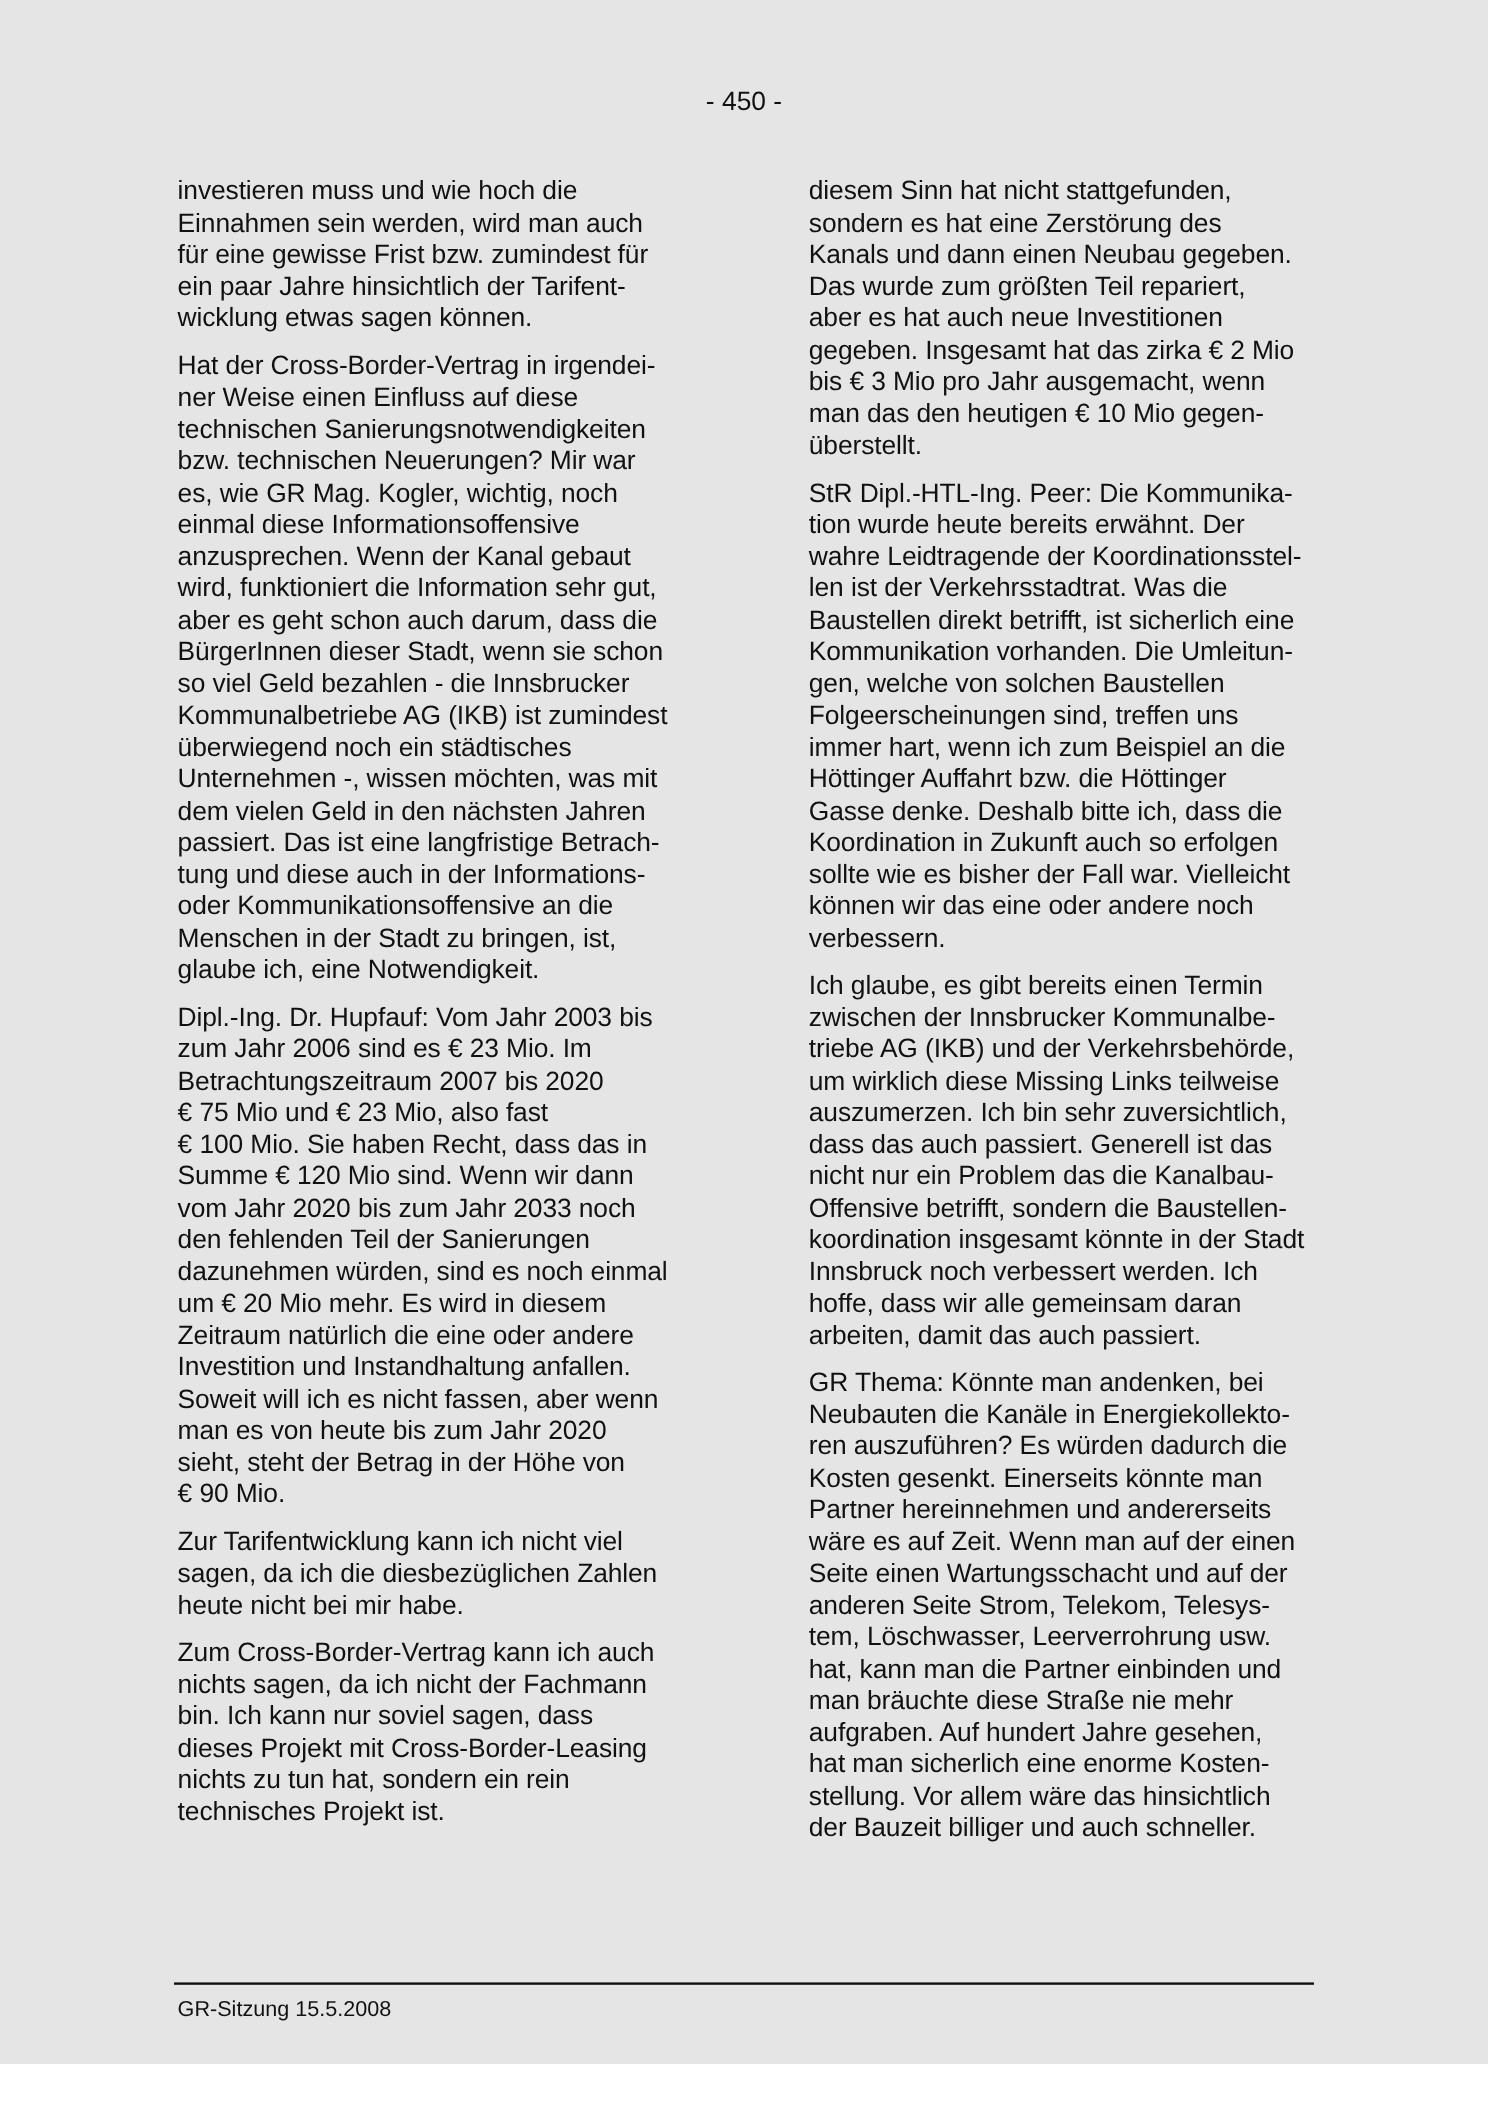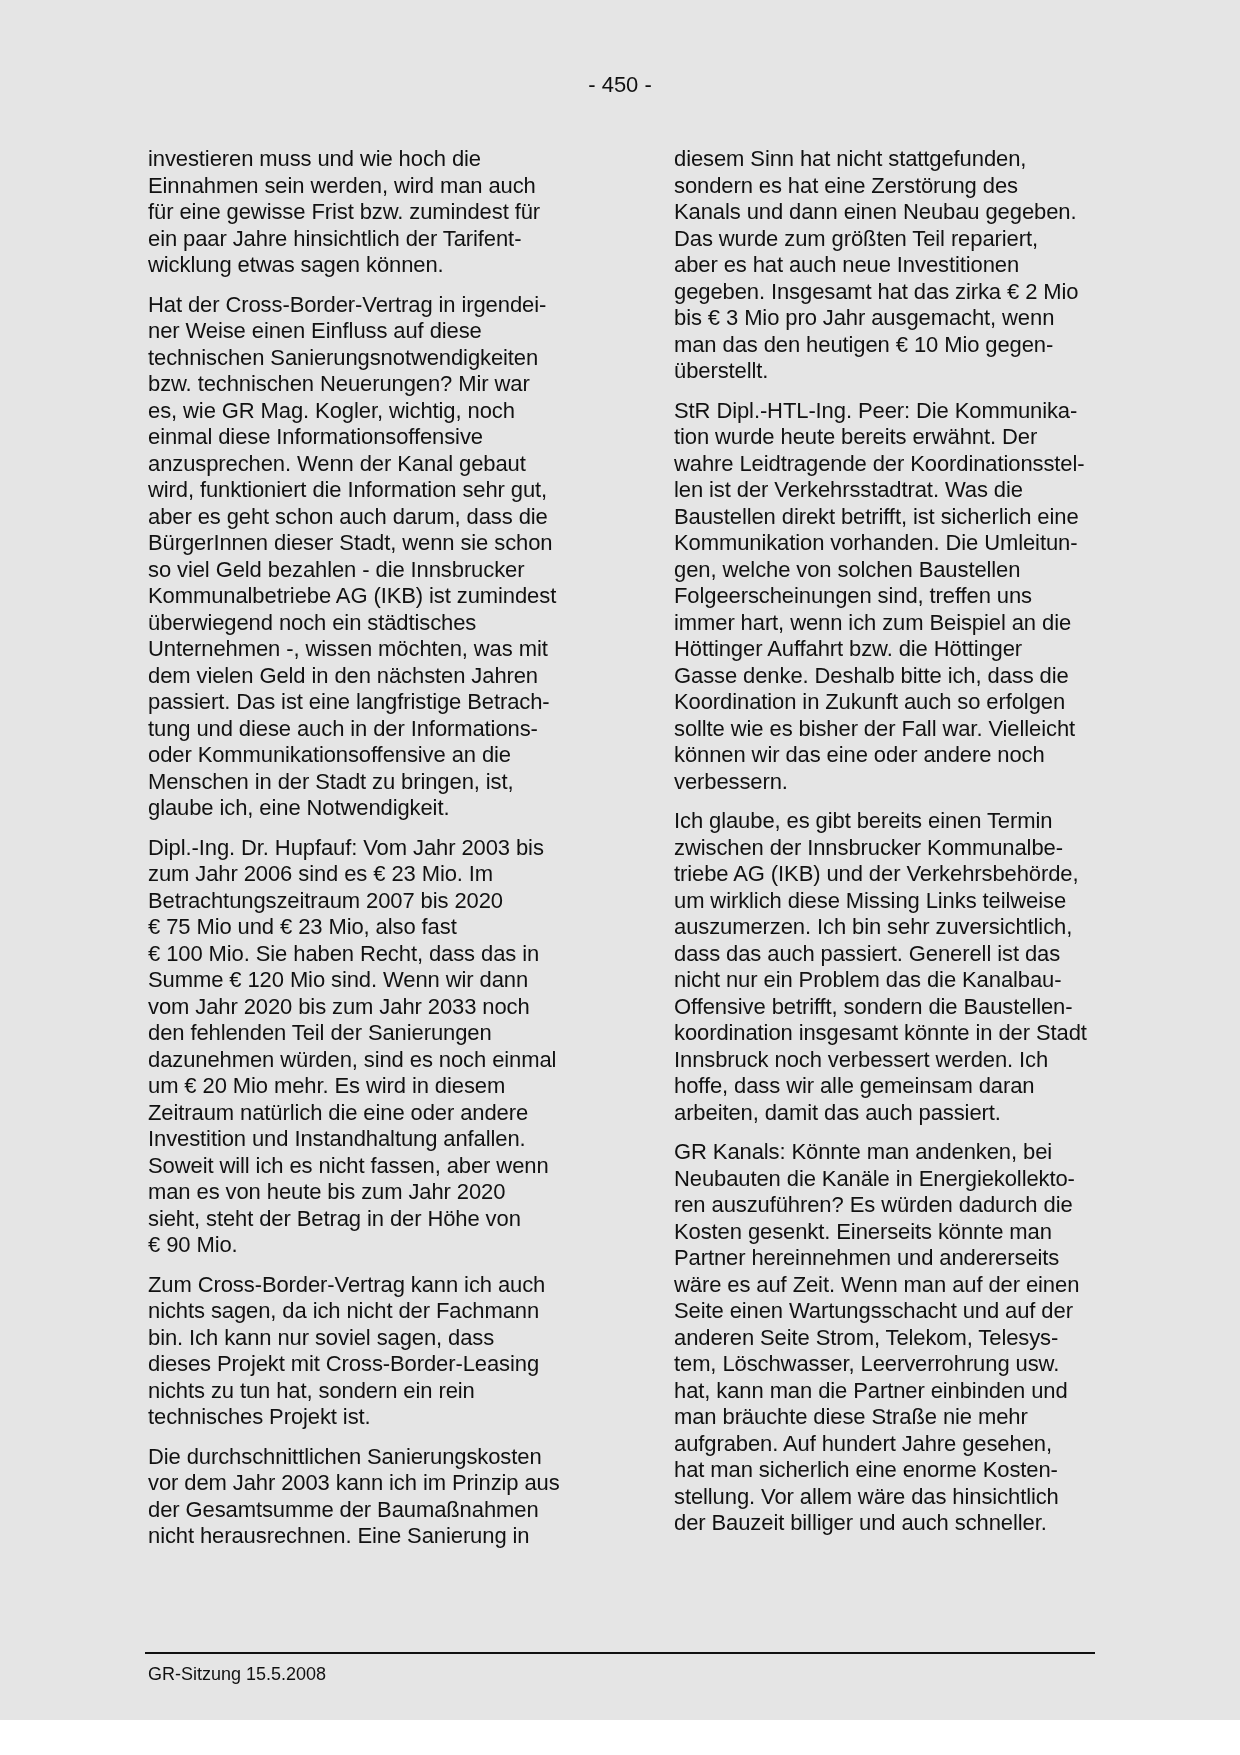--- a/index.html
+++ b/index.html
@@ -161,7 +161,7 @@
 Innsbruck noch verbessert werden. Ich
 hoffe, dass wir alle gemeinsam daran
 arbeiten, damit das auch passiert.</span></p>
-      <p><b class="speaker">GR Kanals:</b><span> Könnte man andenken, bei
+      <p><b class="speaker">GR Thema:</b><span> Könnte man andenken, bei
 Neubauten die Kanäle in Energiekollekto-
 ren auszuführen? Es würden dadurch die
 Kosten gesenkt. Einerseits könnte man

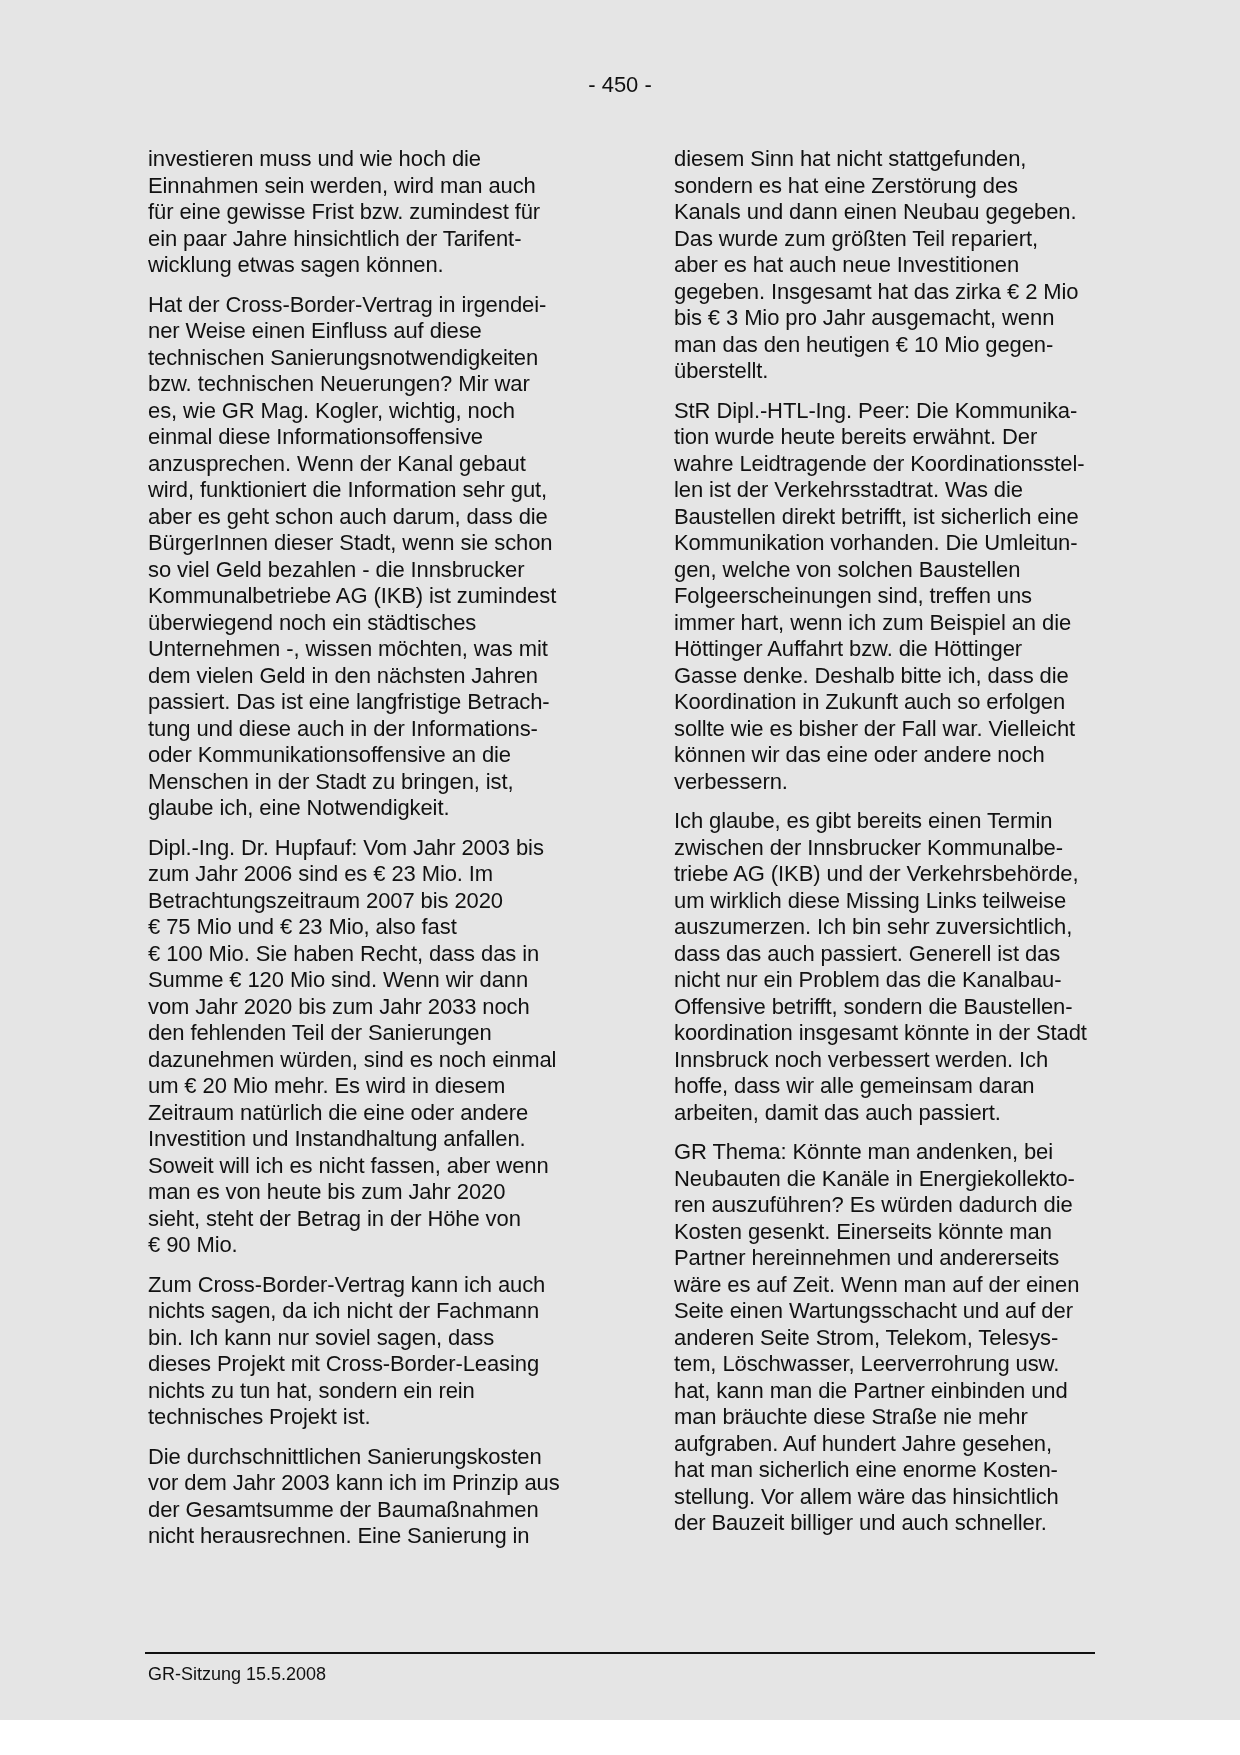--- a/index.html
+++ b/index.html
@@ -112,6 +112,9 @@
 man es von heute bis zum Jahr 2020
 sieht, steht der Betrag in der Höhe von
 € 90 Mio.</span></p>
+      <p><span>Zur Tarifentwicklung kann ich nicht viel
+sagen, da ich die diesbezüglichen Zahlen
+heute nicht bei mir habe.</span></p>
       <p><span>Zum Cross-Border-Vertrag kann ich auch
 nichts sagen, da ich nicht der Fachmann
 bin. Ich kann nur soviel sagen, dass

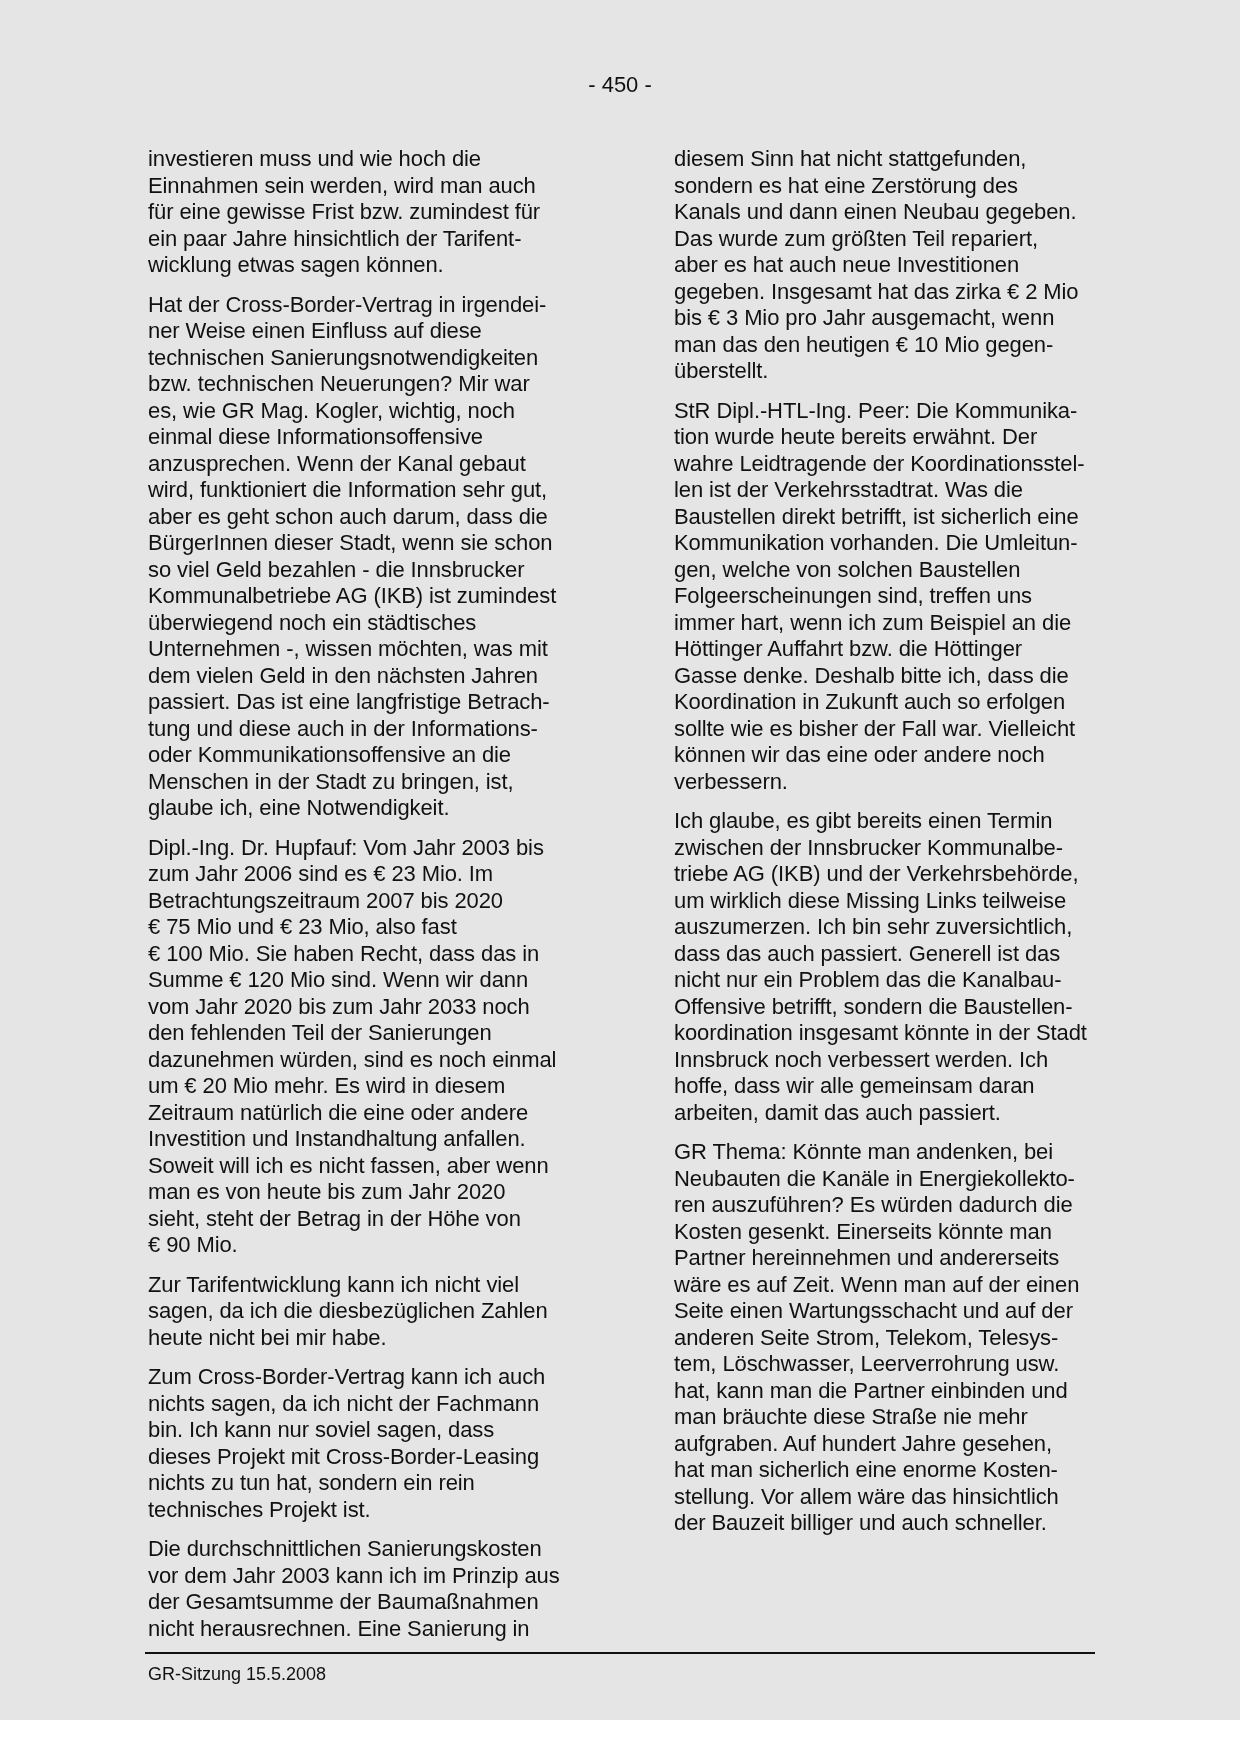--- a/index.html
+++ b/index.html
@@ -121,10 +121,6 @@
 dieses Projekt mit Cross-Border-Leasing
 nichts zu tun hat, sondern ein rein
 technisches Projekt ist.</span></p>
-      <p><span>Die durchschnittlichen Sanierungskosten
-vor dem Jahr 2003 kann ich im Prinzip aus
-der Gesamtsumme der Baumaßnahmen
-nicht herausrechnen. Eine Sanierung in</span></p>
     </div>
 
     <div class="col">

